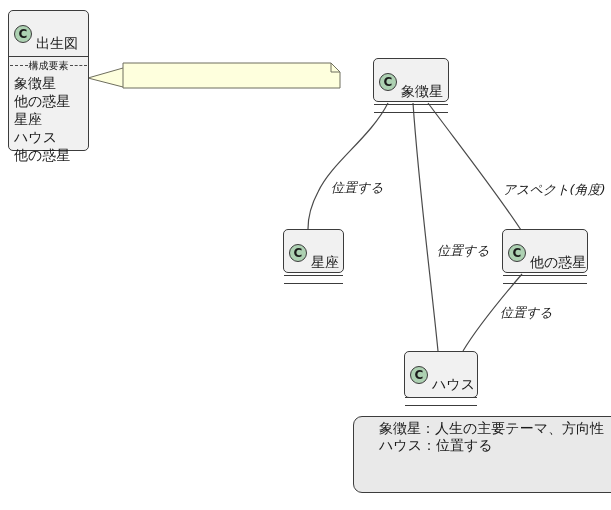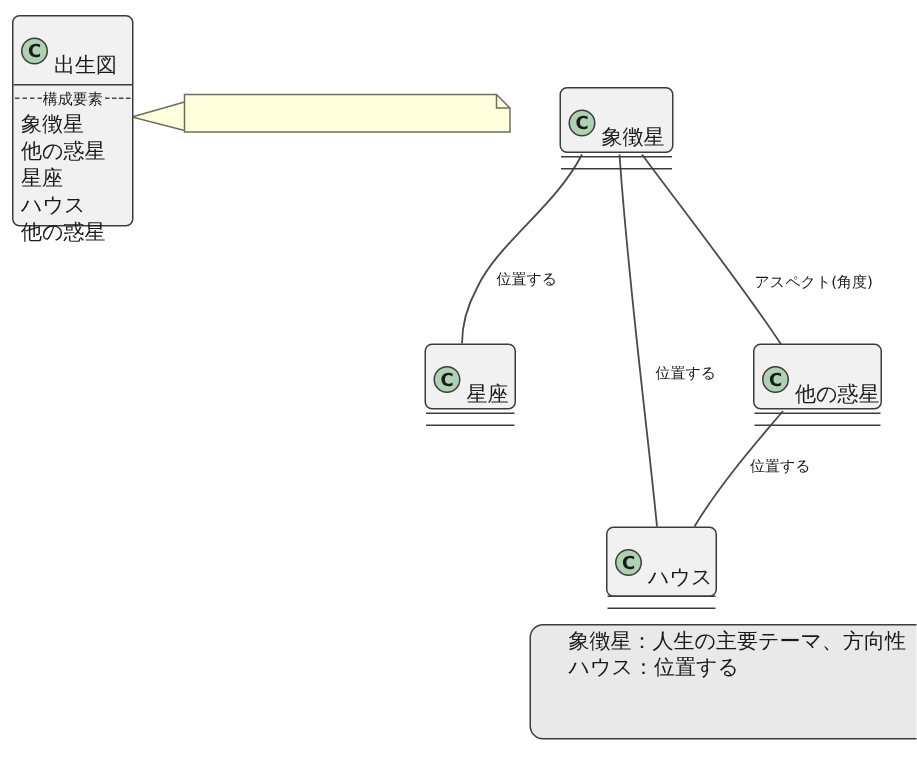--- a/index.html
+++ b/index.html
@@ -49,7 +49,7 @@
     position:absolute; left:126px; top:66px; width:211px;
     font-size:13px; white-space:nowrap; text-align:center;
   }
-  .edge-label{position:absolute; font-size:10px; white-space:nowrap;}
+  .edge-label{position:absolute; font-size:13px; white-space:nowrap;font-style:italic;}
 
   .legend{
     position:absolute; left:353px; top:416px; width:281px; height:77px;

